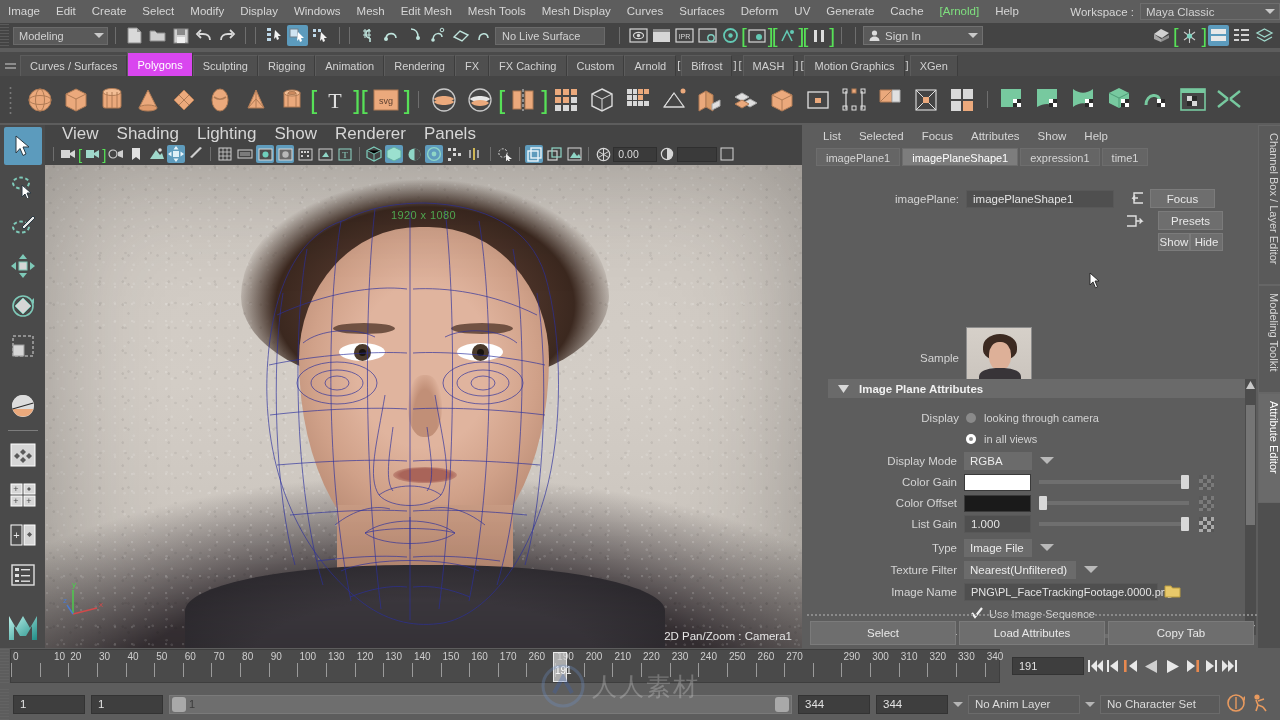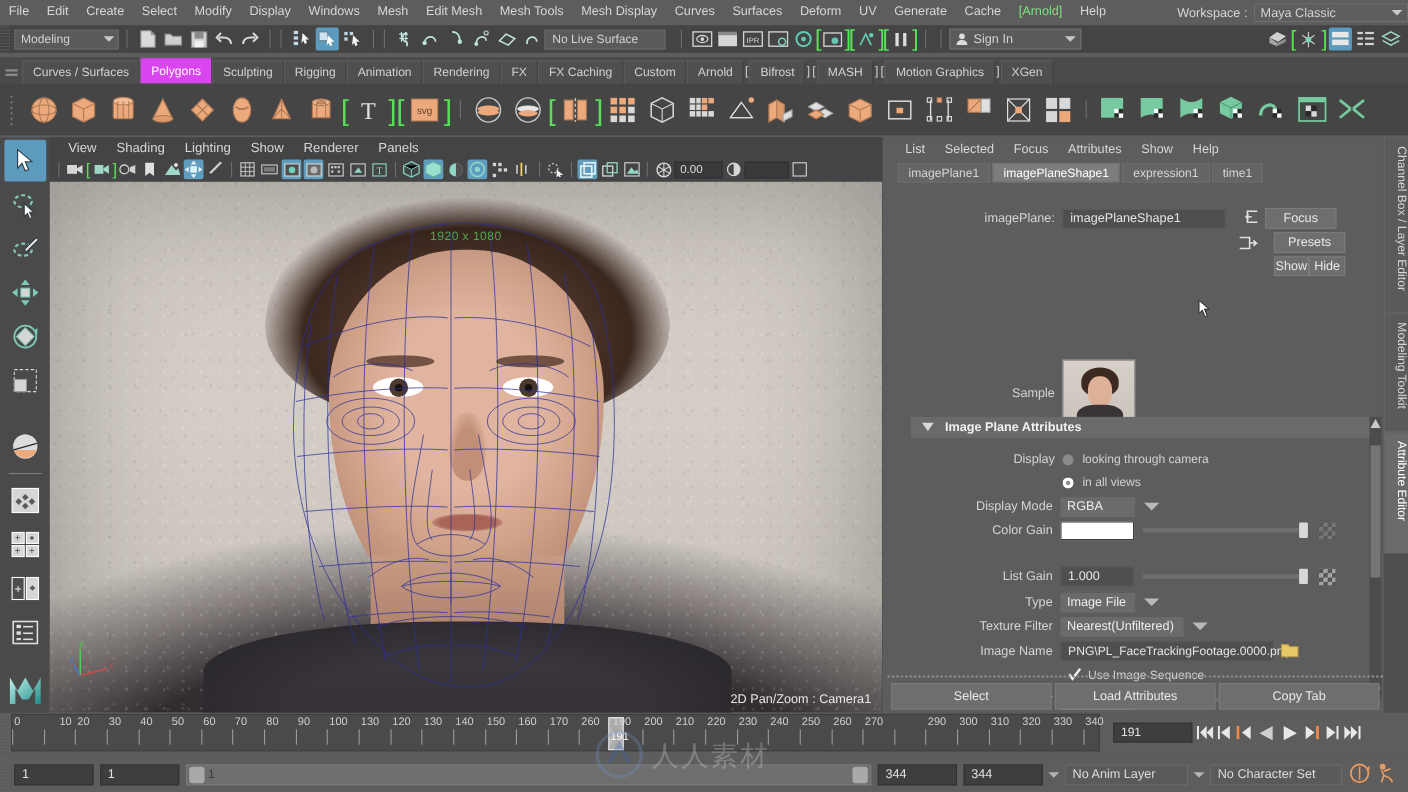--- a/index.html
+++ b/index.html
@@ -209,7 +209,7 @@
 <div id="app">
 
   <div class="menubar">
-    <div class="mi">File</div>
+    <div class="mi">Image</div>
     <div class="mi">Edit</div>
     <div class="mi">Create</div>
     <div class="mi">Select</div>

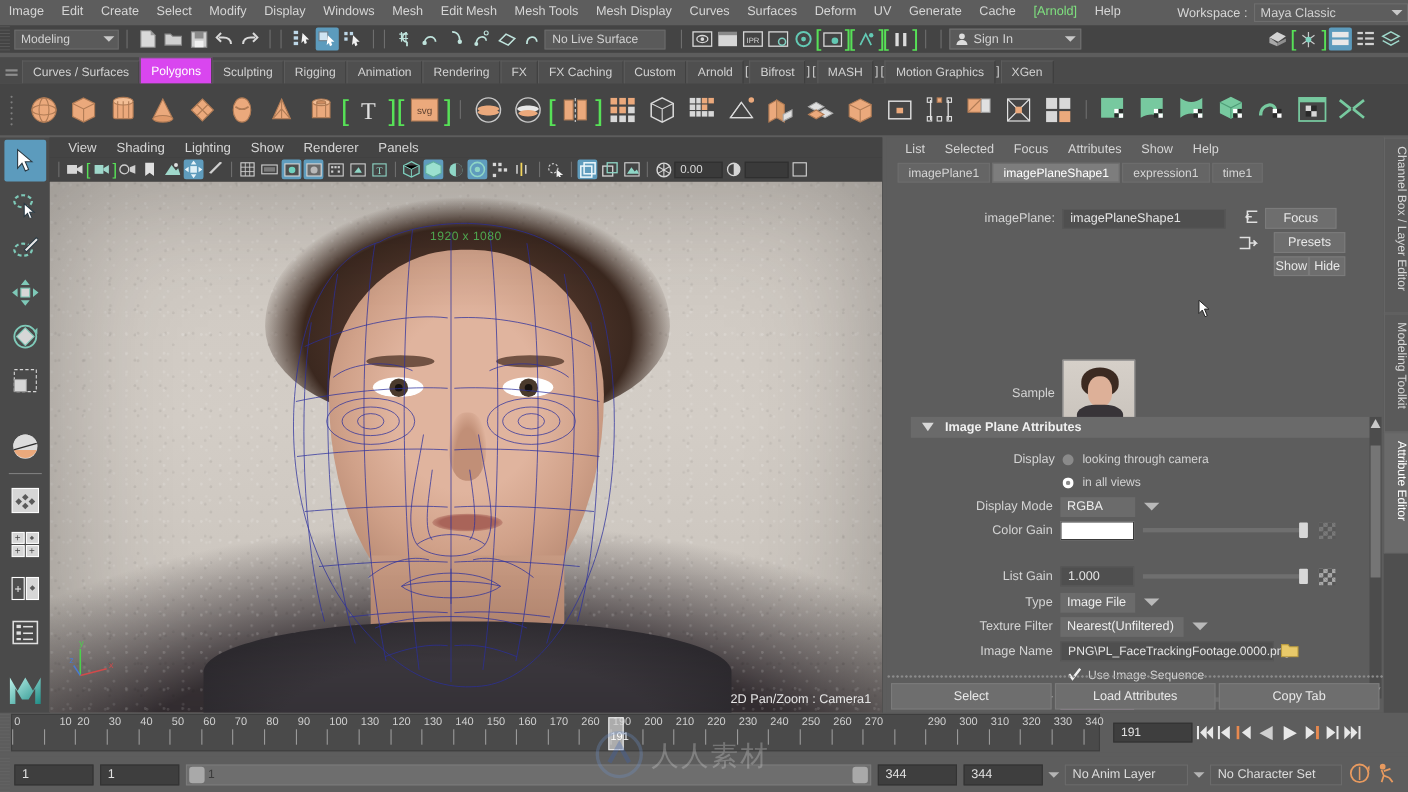--- a/index.html
+++ b/index.html
@@ -75,7 +75,7 @@
   
   .vp { position:absolute; left:45px; top:125px; width:757px; height:523px; background:#3c3c3c; }
   .vpmenu { height:18px; display:flex; align-items:center; padding-left:8px; background:#444; }
-  .vpmenu span { font-size:12px; color:#d6d6d6; padding:0 9px; }
+  .vpmenu span { font-size:17px; color:#d6d6d6; padding:0 9px; }
   .vptool { height:22px; background:#444; display:flex; align-items:center; padding-left:4px; }
   .vico { width:18px; height:18px; margin:0 1px; display:flex; align-items:center; justify-content:center; }
   .vico.sel { background:#5f9cbd; border-radius:2px; }

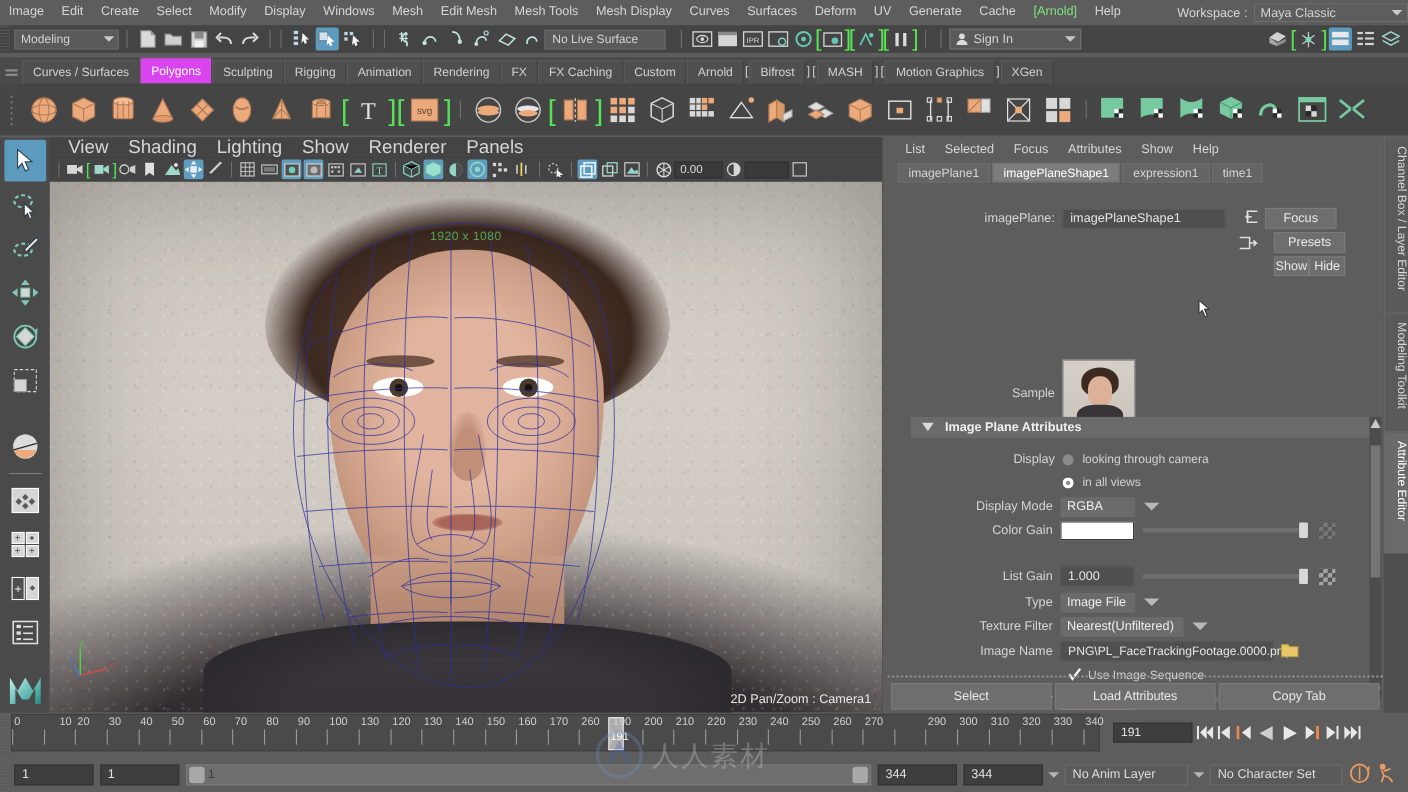--- a/index.html
+++ b/index.html
@@ -1247,6 +1247,15 @@
         <div class="checker dim" style="margin-left:10px"></div>
       </div>
 
+      <div class="row" style="position:absolute;left:0;top:326px;width:452px">
+        <div class="lab" style="width:158px">Color Offset</div>
+        <div id="co-swatch" style="width: 67px; height: 17px; border: 1px solid rgb(58, 58, 58); background: rgb(26, 26, 26);"></div>
+        <div style="width:150px;margin-left:8px;position:relative">
+          <div class="slidertrack"></div>
+            <div class="sliderhandle" style="left:0px"></div>
+        </div>
+        <div class="checker dim" style="margin-left:10px"></div>
+      </div>
 
       <div class="row" style="position:absolute;left:0;top:347px;width:452px">
         <div class="lab" style="width:158px">List Gain</div>

